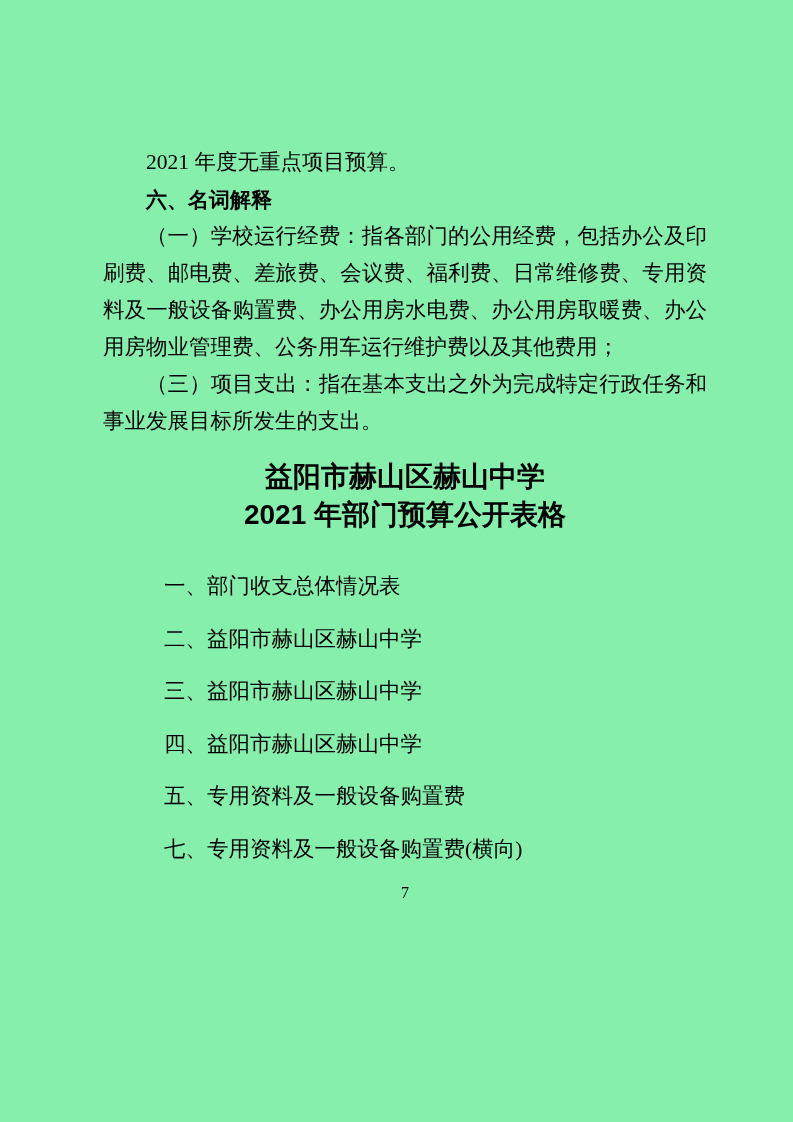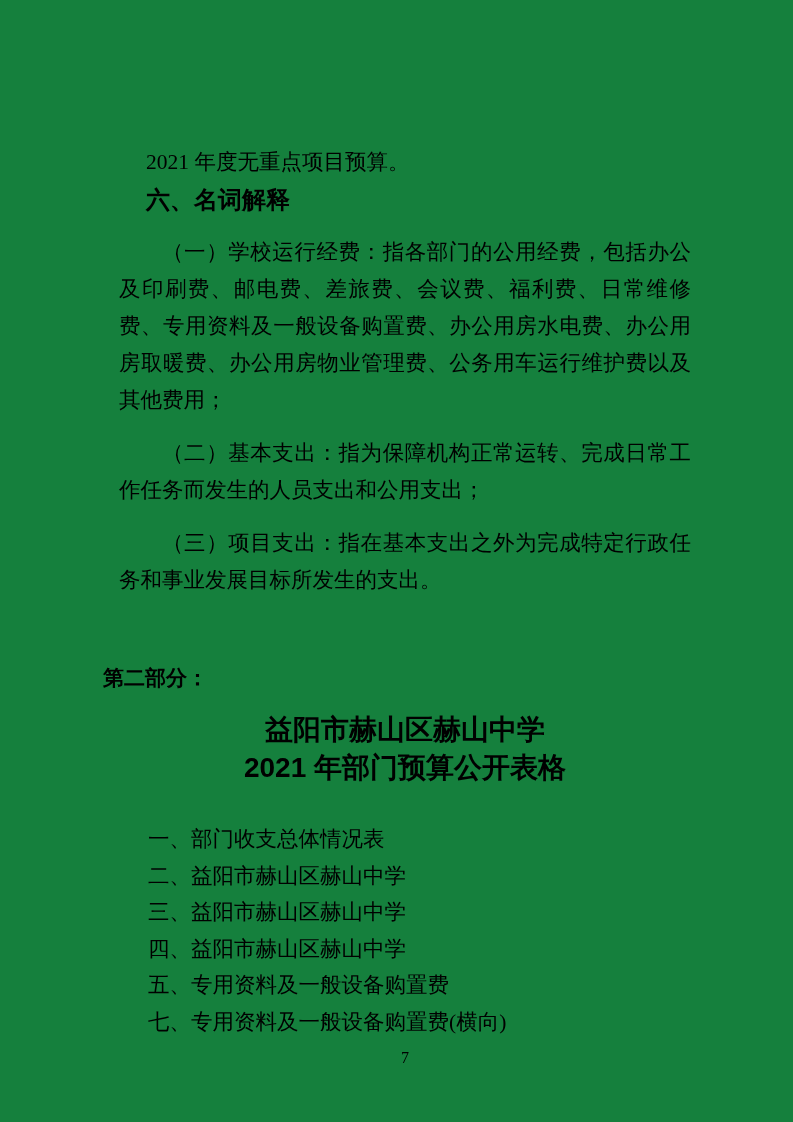--- a/index.html
+++ b/index.html
@@ -11,7 +11,7 @@
     position: relative;
     width: 793px;
     height: 1122px;
-    background: #15803d;
+    background: #86efac;
     color: #000000;
     font-family: "Liberation Serif", serif;
     overflow: hidden;

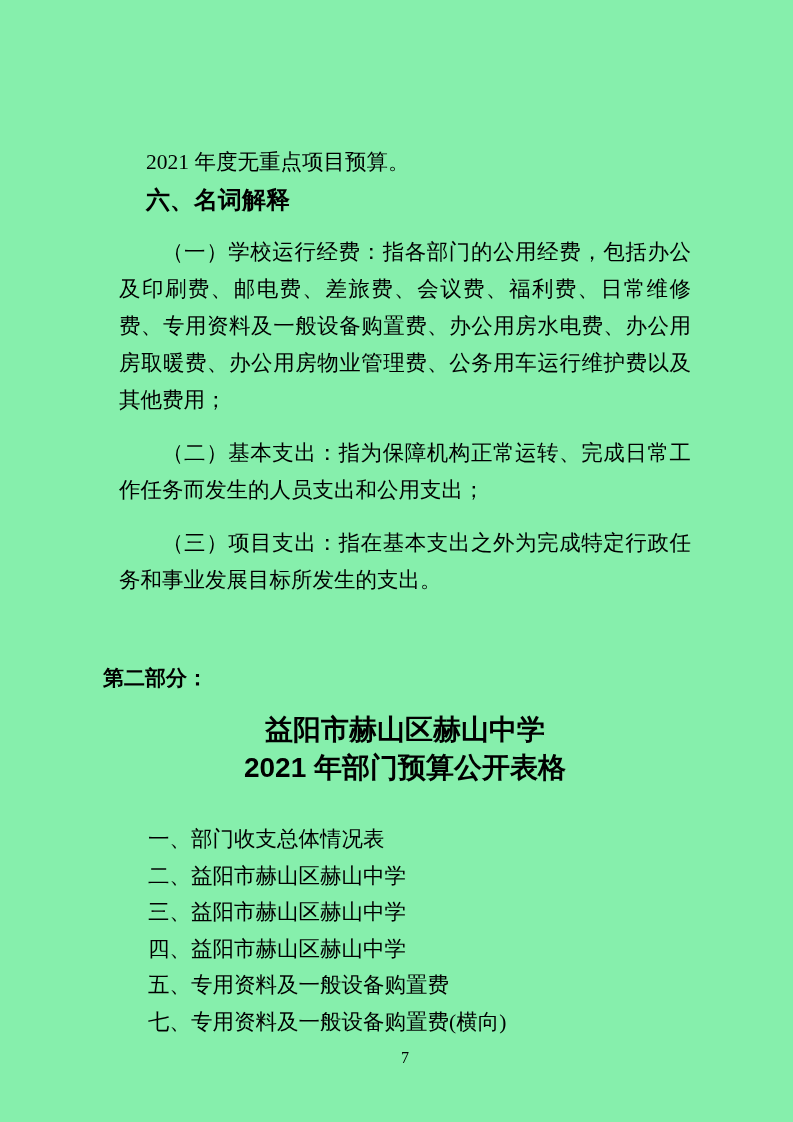--- a/index.html
+++ b/index.html
@@ -35,7 +35,7 @@
   }
   .terms-heading {
     margin: 0;
-    font-size: 24px;
+    font-size: 21px;
     line-height: 37px;
     text-indent: 43px;
     font-weight: bold;

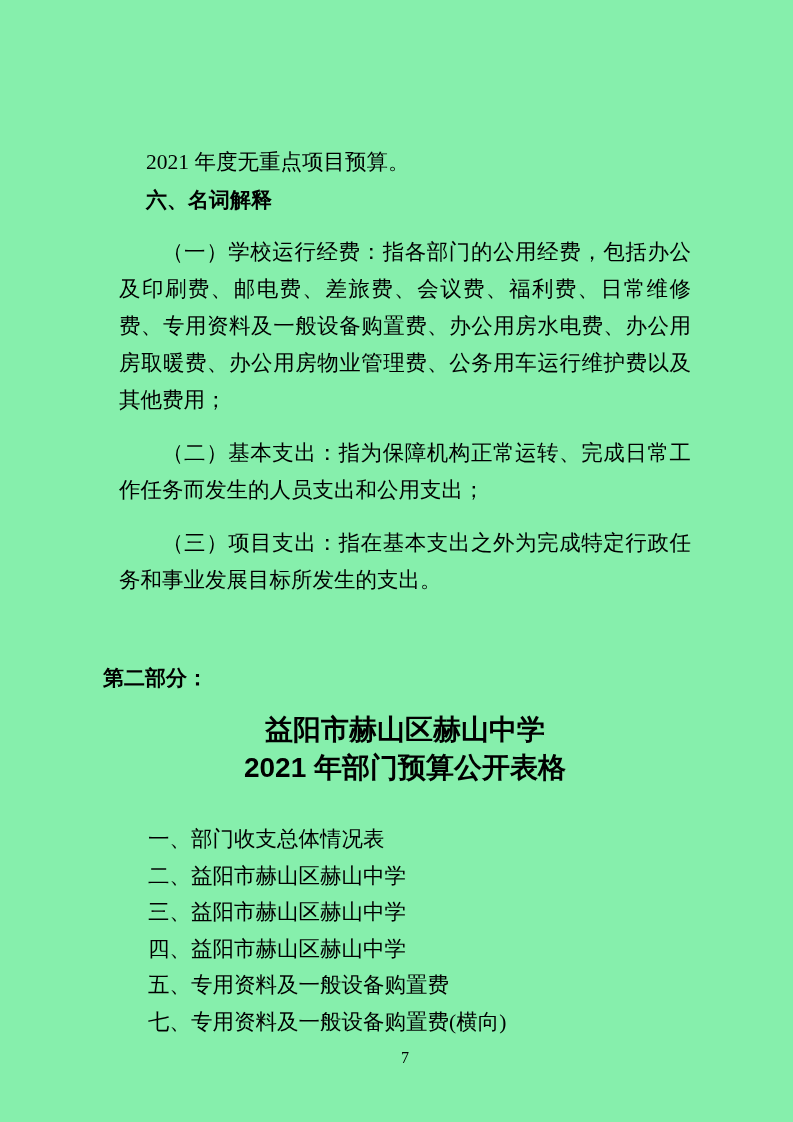--- a/index.html
+++ b/index.html
@@ -20,7 +20,7 @@
     padding: 144px 86px 0 103px;
   }
   .body-par {
-    margin: 16px;
+    margin: 0;
     font-size: 21.5px;
     line-height: 37px;
     text-align: justify;

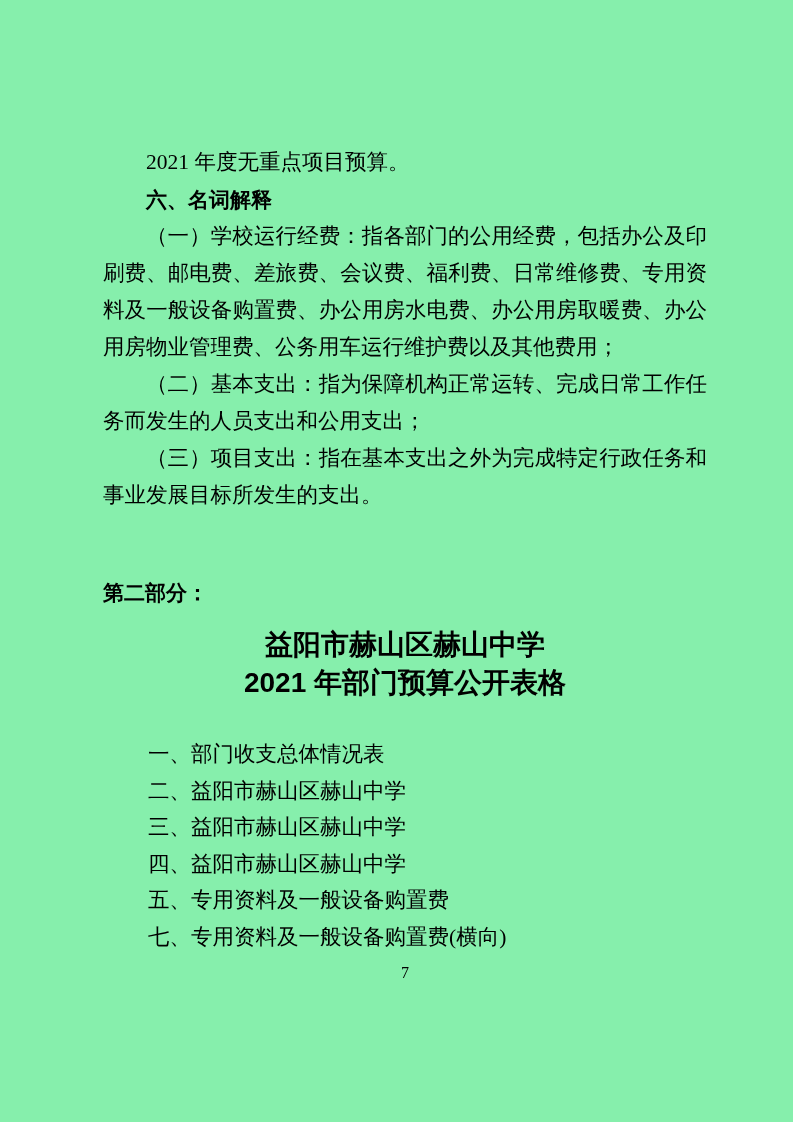--- a/index.html
+++ b/index.html
@@ -88,7 +88,6 @@
 
     <p class="body-par">（一）学校运行经费：指各部门的公用经费，包括办公及印刷费、邮电费、差旅费、会议费、福利费、日常维修费、专用资料及一般设备购置费、办公用房水电费、办公用房取暖费、办公用房物业管理费、公务用车运行维护费以及其他费用；</p>
 
-    <p class="body-par">（二）基本支出：指为保障机构正常运转、完成日常工作任务而发生的人员支出和公用支出；</p>
 
     <p class="body-par">（三）项目支出：指在基本支出之外为完成特定行政任务和事业发展目标所发生的支出。</p>
 

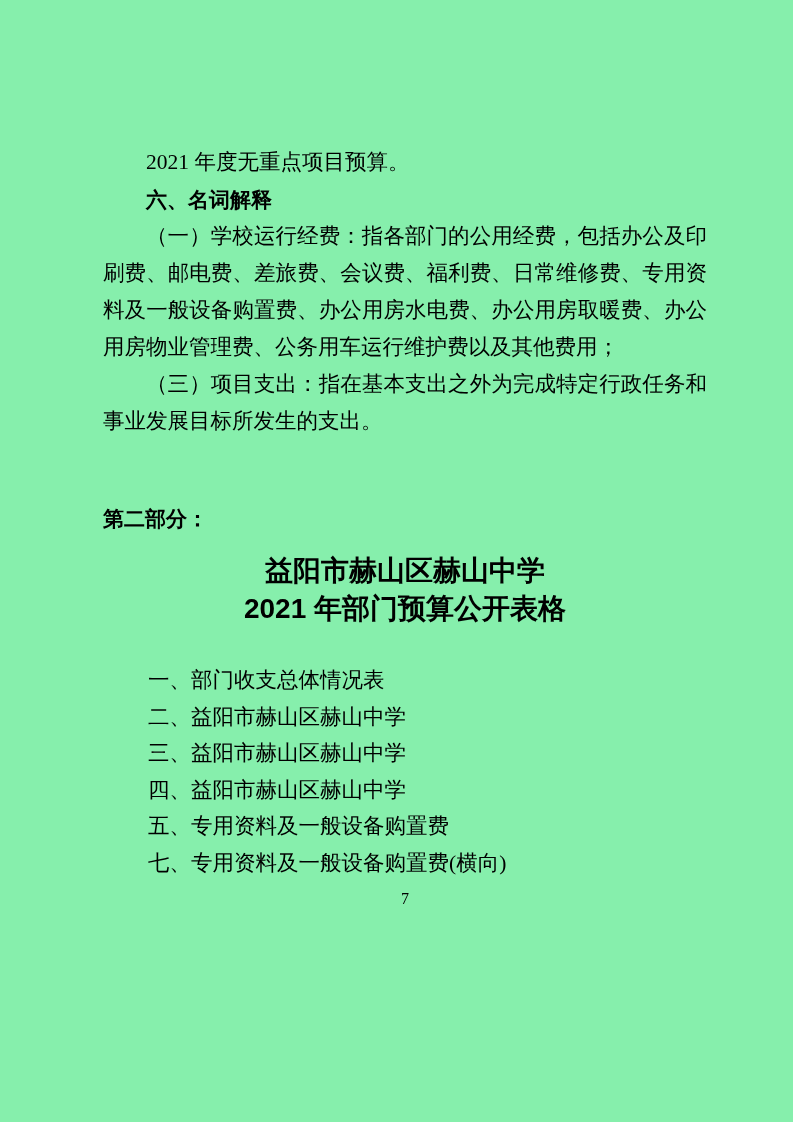--- a/index.html
+++ b/index.html
@@ -91,7 +91,6 @@
 
     <p class="body-par">（三）项目支出：指在基本支出之外为完成特定行政任务和事业发展目标所发生的支出。</p>
 
-    <p class="part-label">第二部分：</p>
 
     <div class="doc-title">
       <div>益阳市赫山区赫山中学</div>

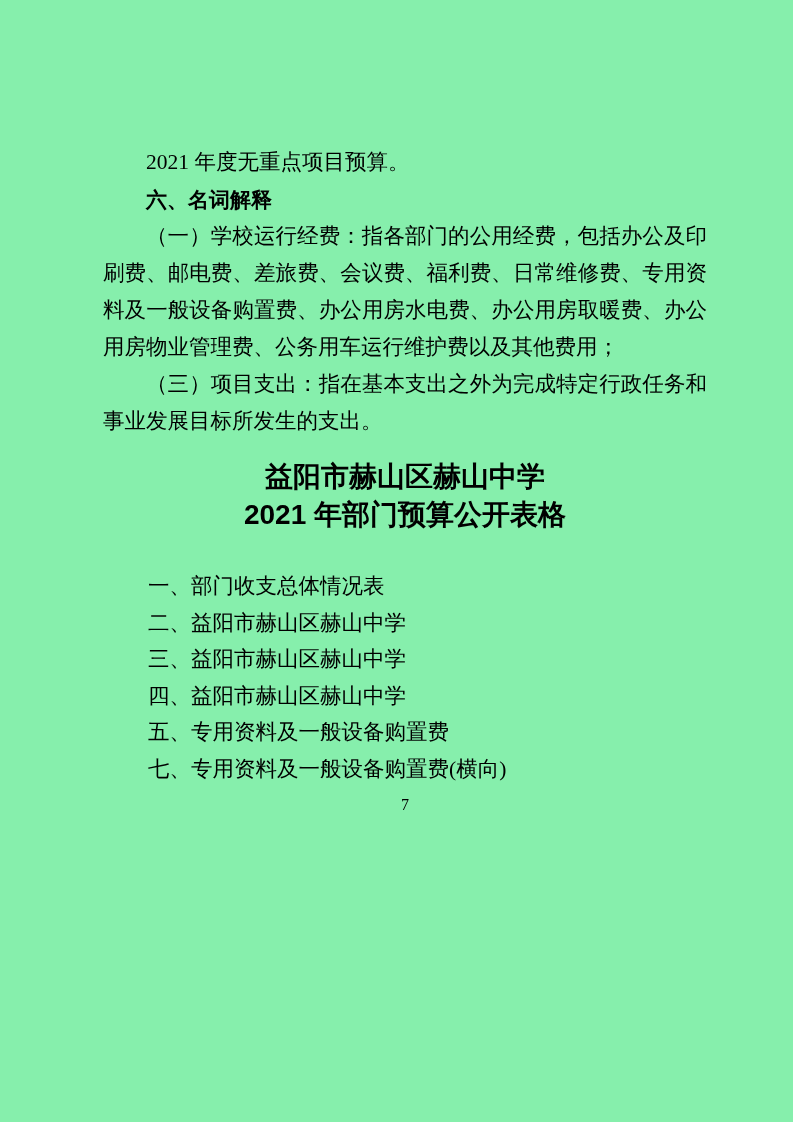--- a/index.html
+++ b/index.html
@@ -62,7 +62,7 @@
     list-style: none;
   }
   .toc li {
-    margin: 0;
+    margin: 16px;
     padding-left: 45px;
     font-size: 21.5px;
     line-height: 36.5px;

